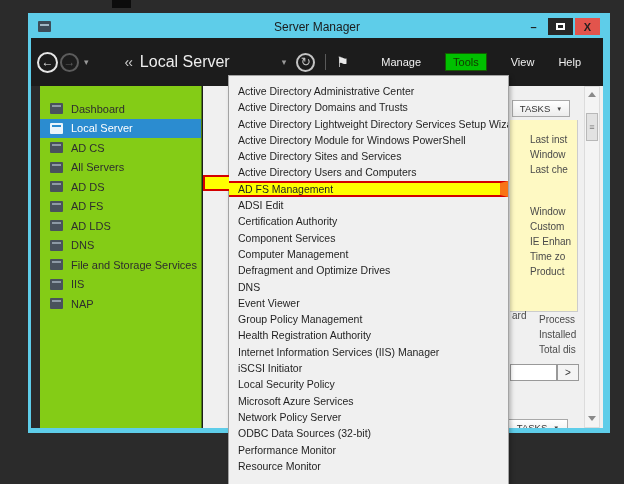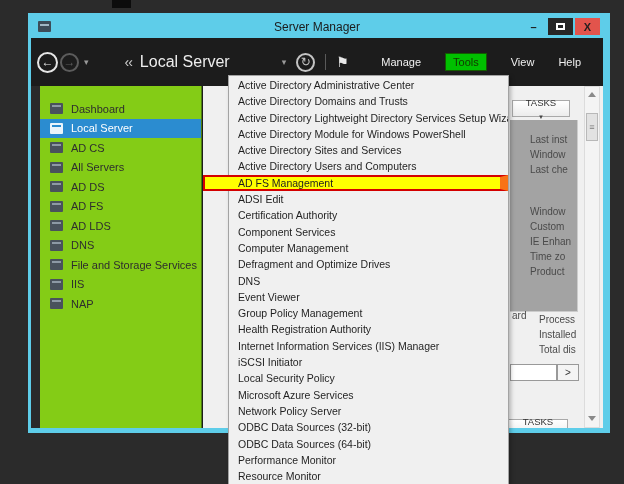--- a/index.html
+++ b/index.html
@@ -95,7 +95,7 @@
 
   
   .tools-menu { position:absolute; left:228px; top:75px; width:281px; height:410px;
-    background:#f0f0f0; border:1px solid #a3a3a3; padding-top:1px; z-index:20;
+    background:#f0f0f0; border:1px solid #a3a3a3; padding-top:7px; z-index:20;
     box-shadow:2px 2px 4px rgba(0,0,0,0.25); }
   .menu-item { height:16.3px; line-height:16.3px; padding-left:9px;
     font-size:10.5px; color:#1f1f1f; white-space:nowrap; overflow:hidden; }

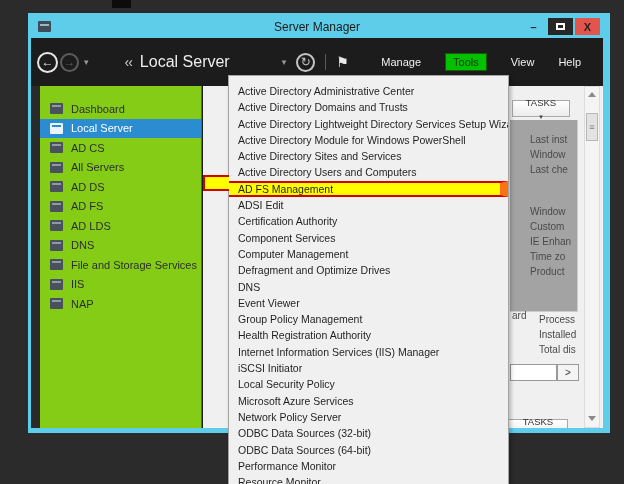--- a/index.html
+++ b/index.html
@@ -66,7 +66,7 @@
   .content { position:absolute; left:172px; right:0; top:0; bottom:0; background:#f0f0f0; overflow:hidden; }
   .tasks-btn { position:absolute; left:309px; top:14px; width:58px; height:17px;
     background:linear-gradient(#ffffff,#ececec); border:1px solid #a9a9a9;
-    font-size:9.5px; color:#333; display:flex; align-items:center; justify-content:center; gap:6px;flex-direction:column; }
+    font-size:9.5px; color:#333; display:flex; align-items:center; justify-content:center; gap:6px; }
   .tasks-btn .tc { font-size:6px; color:#444; }
   .props-box { position:absolute; left:307px; top:34px; width:68px; height:192px;
     background:#a3a3a3; border-right:1px solid #cccccc; border-bottom:1px solid #cccccc; }

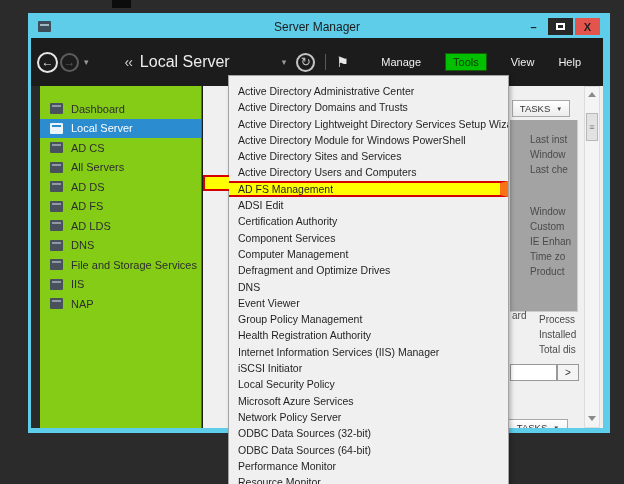--- a/index.html
+++ b/index.html
@@ -69,7 +69,7 @@
     font-size:9.5px; color:#333; display:flex; align-items:center; justify-content:center; gap:6px; }
   .tasks-btn .tc { font-size:6px; color:#444; }
   .props-box { position:absolute; left:307px; top:34px; width:68px; height:192px;
-    background:#a3a3a3; border-right:1px solid #cccccc; border-bottom:1px solid #cccccc; }
+    background:#fef9c3; border-right:1px solid #cccccc; border-bottom:1px solid #cccccc; }
   .prop-frag { position:absolute; left:20px; font-size:10px; color:#4a4a4a; white-space:nowrap; }
   .frag { position:absolute; font-size:10px; color:#4a4a4a; white-space:nowrap; }
   .filter-input { position:absolute; left:307px; top:278px; width:47px; height:17px;

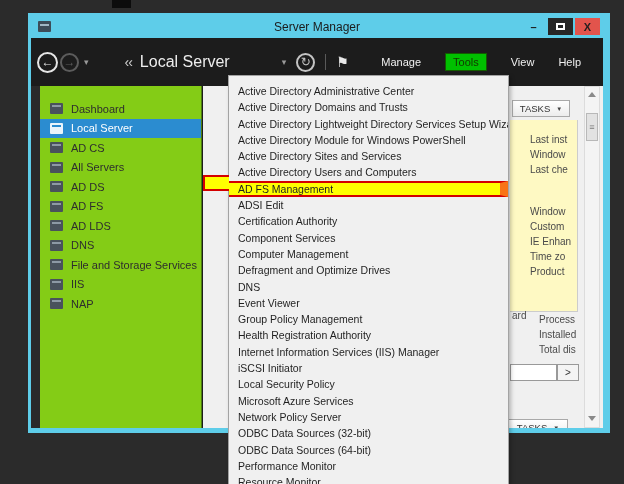--- a/index.html
+++ b/index.html
@@ -259,7 +259,6 @@
   <div class="menu-item">Microsoft Azure Services</div>
   <div class="menu-item">Network Policy Server</div>
   <div class="menu-item">ODBC Data Sources (32-bit)</div>
-  <div class="menu-item">ODBC Data Sources (64-bit)</div>
   <div class="menu-item">Performance Monitor</div>
   <div class="menu-item">Resource Monitor</div>
 </div>

